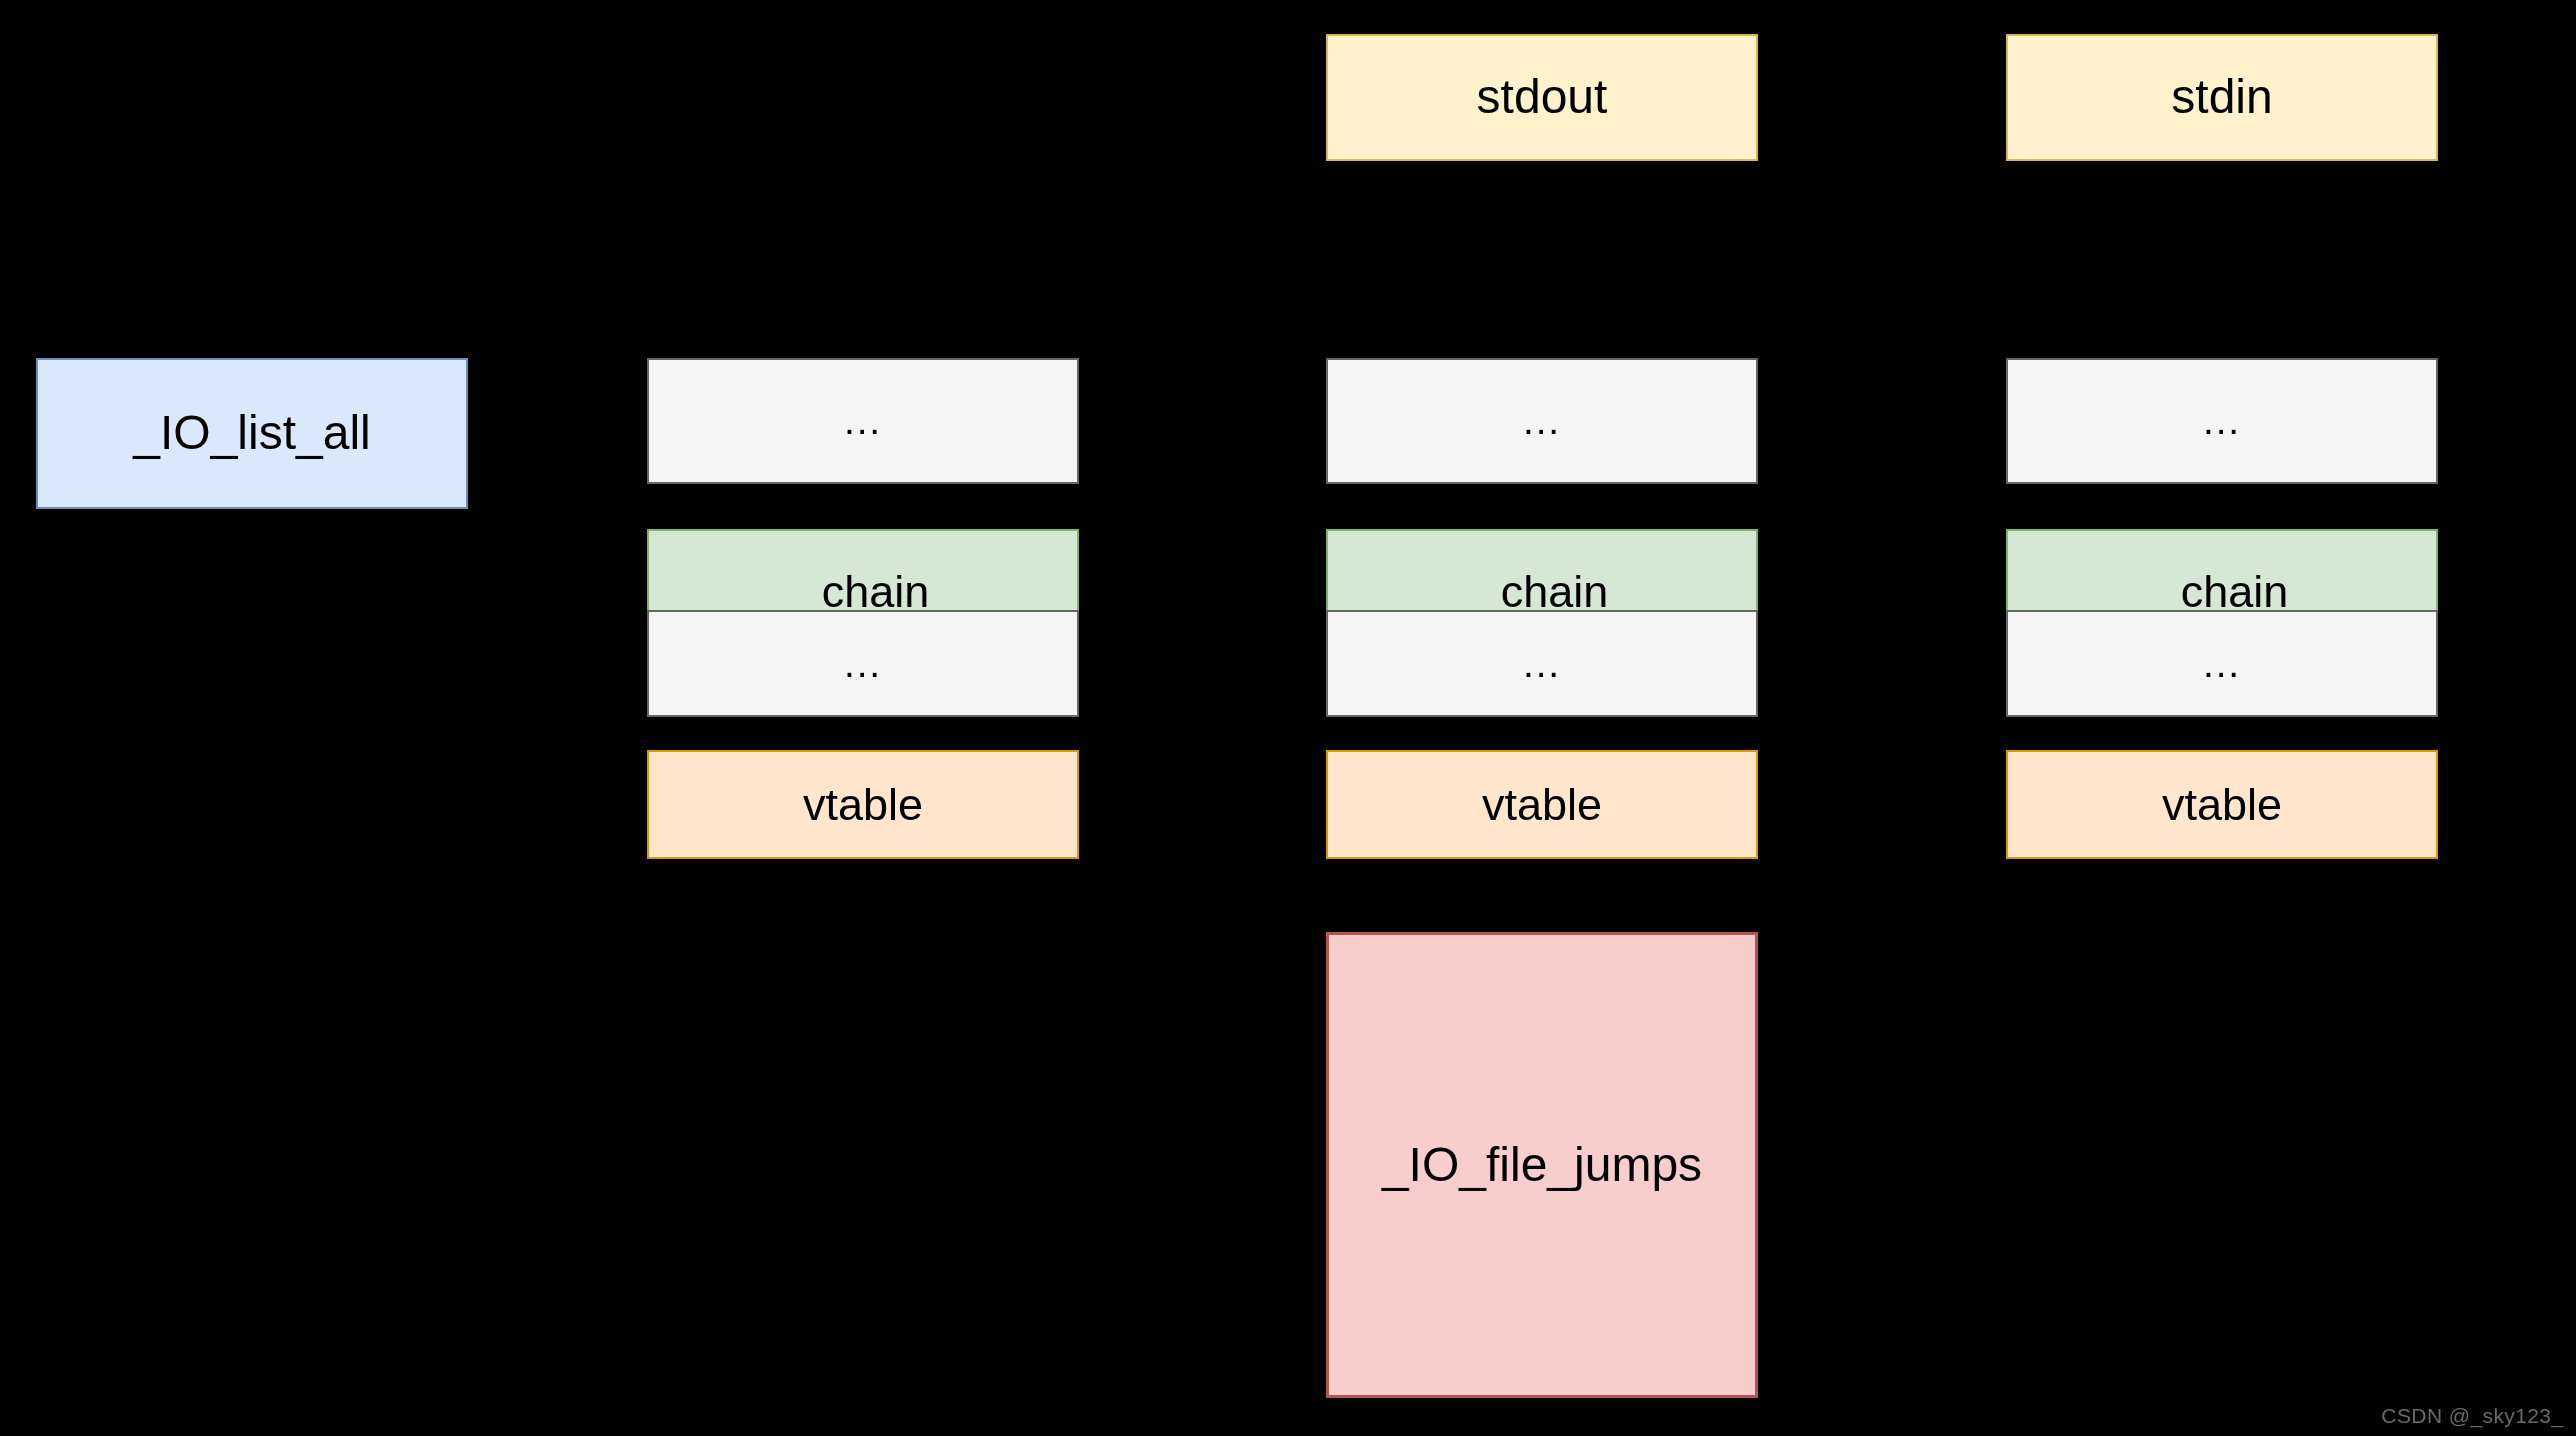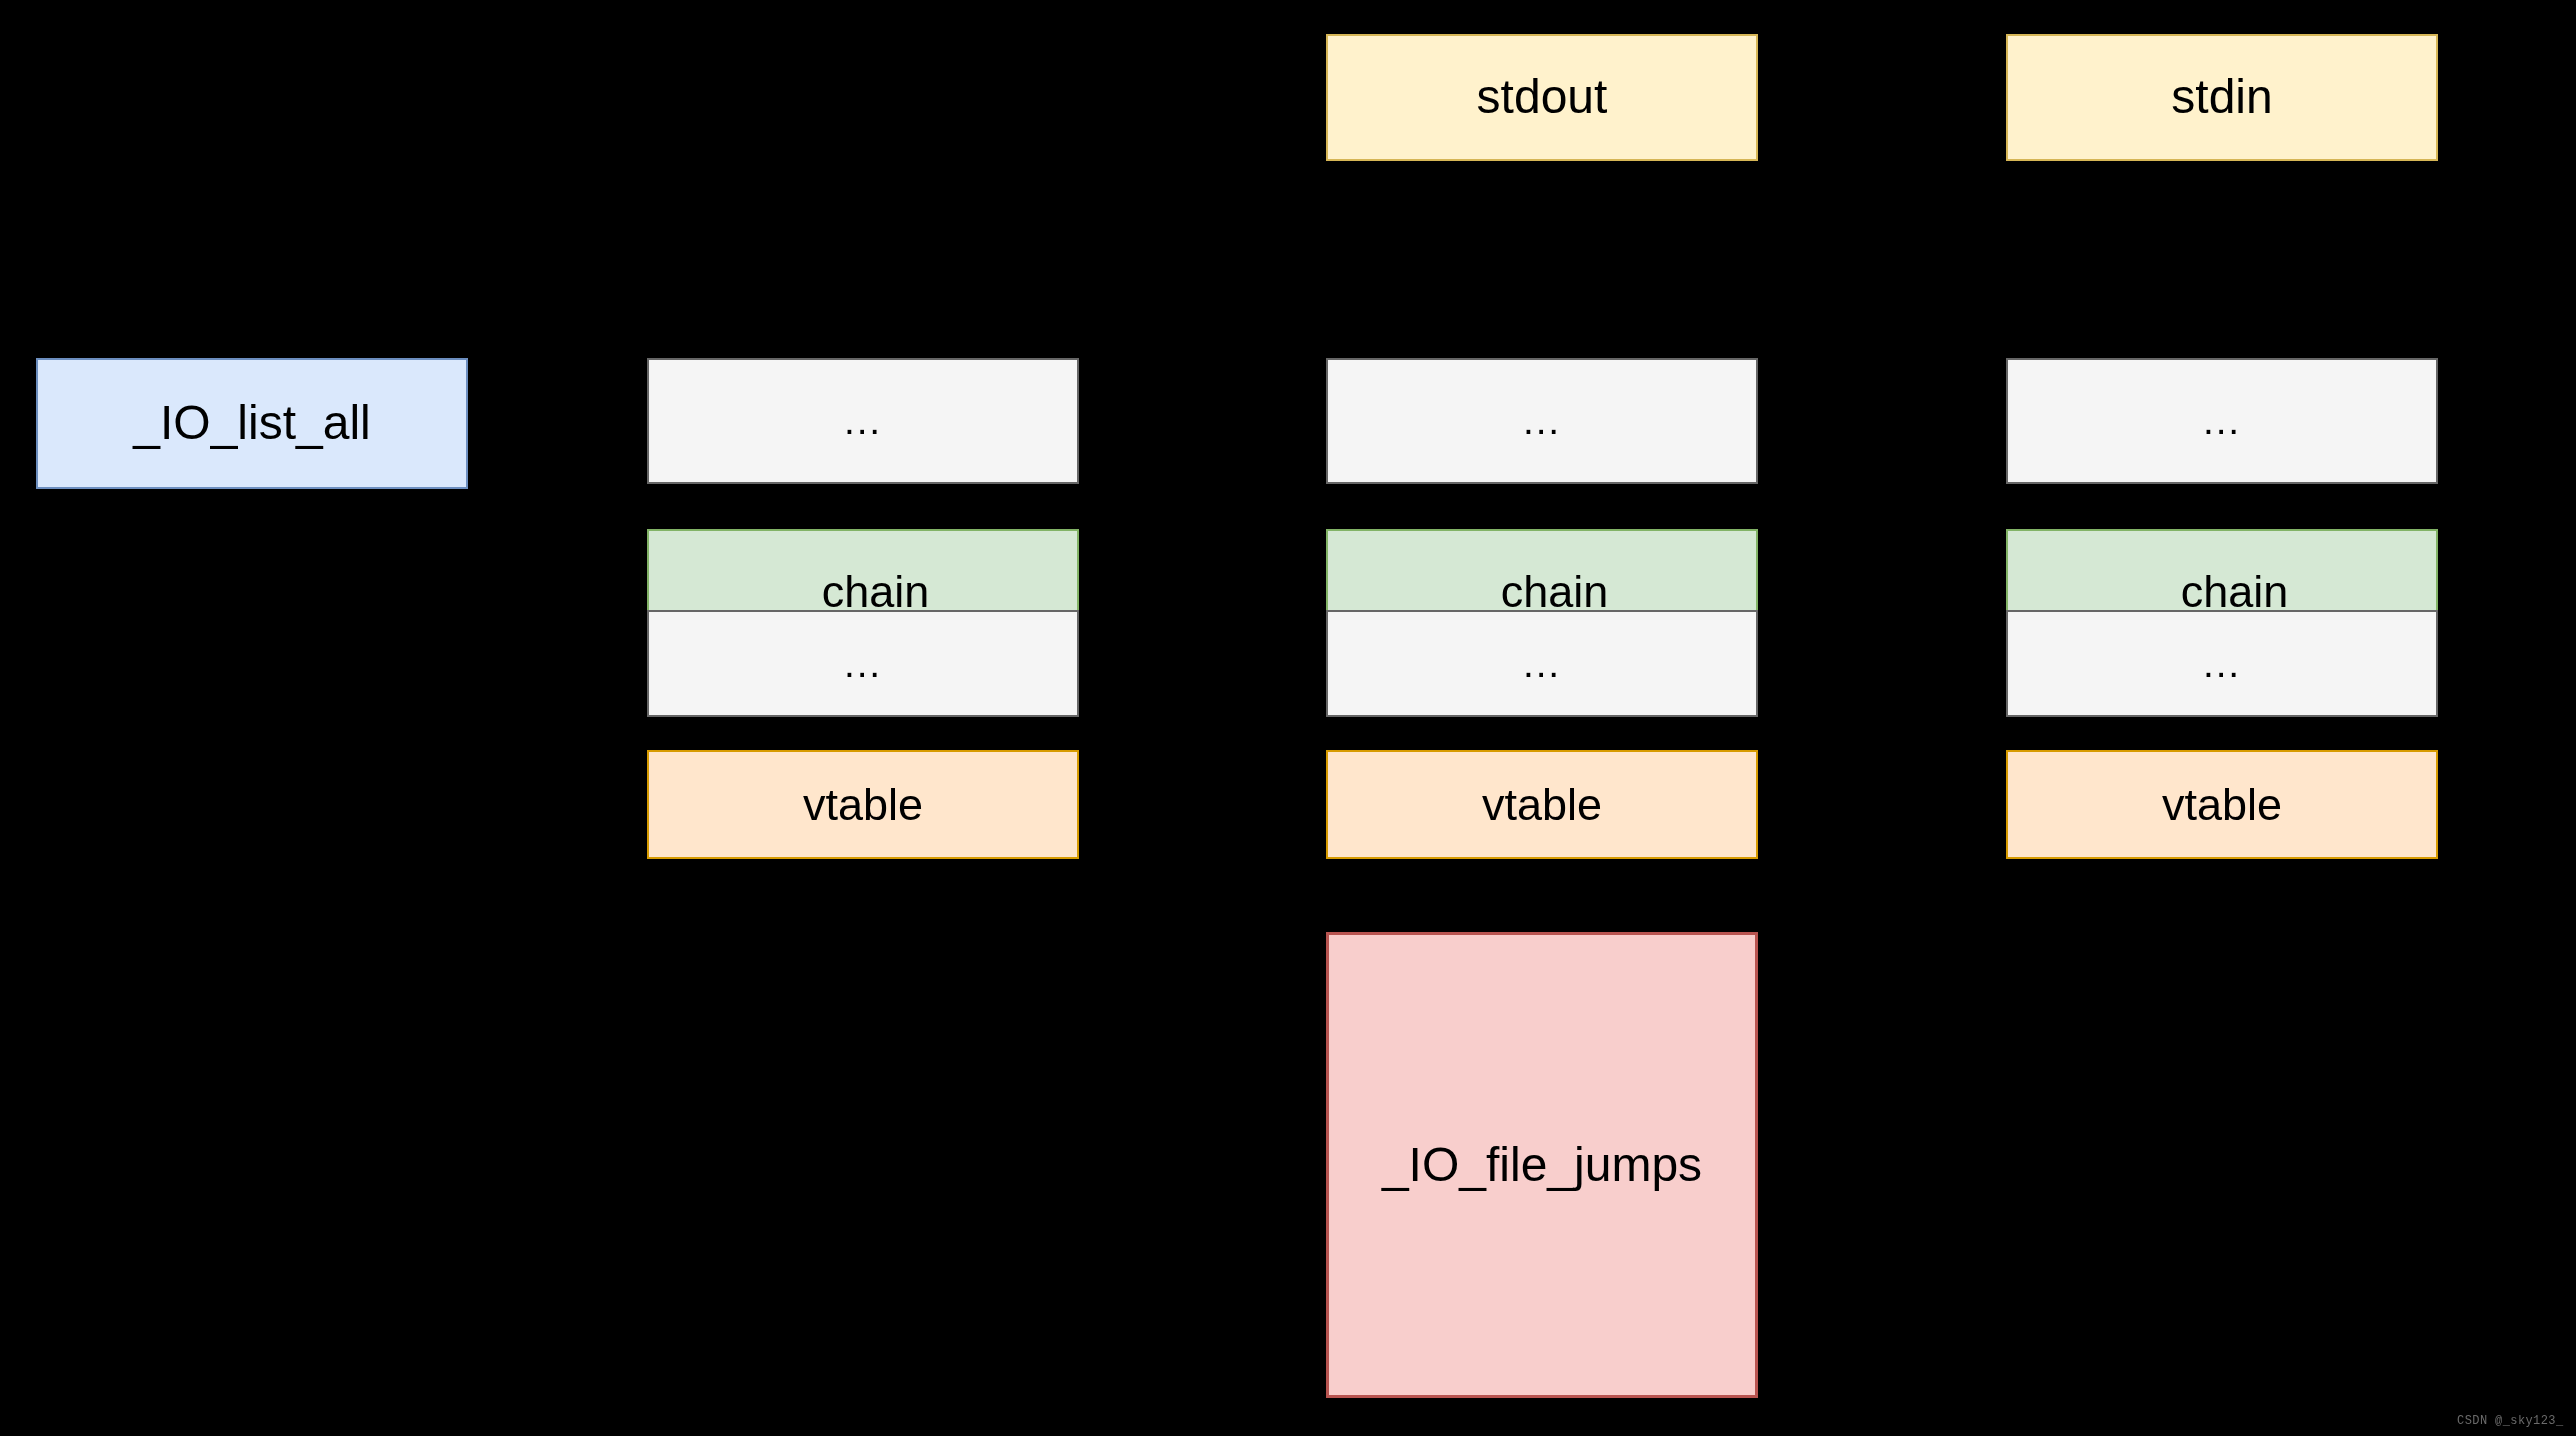--- a/index.html
+++ b/index.html
@@ -51,7 +51,7 @@
     left: 36px;
     top: 358px;
     width: 432px;
-    height: 131px;
+    height: 151px;
     background: #DAE8FC;
     border: 2.7px solid #6C8EBF;
     font-size: 48px;

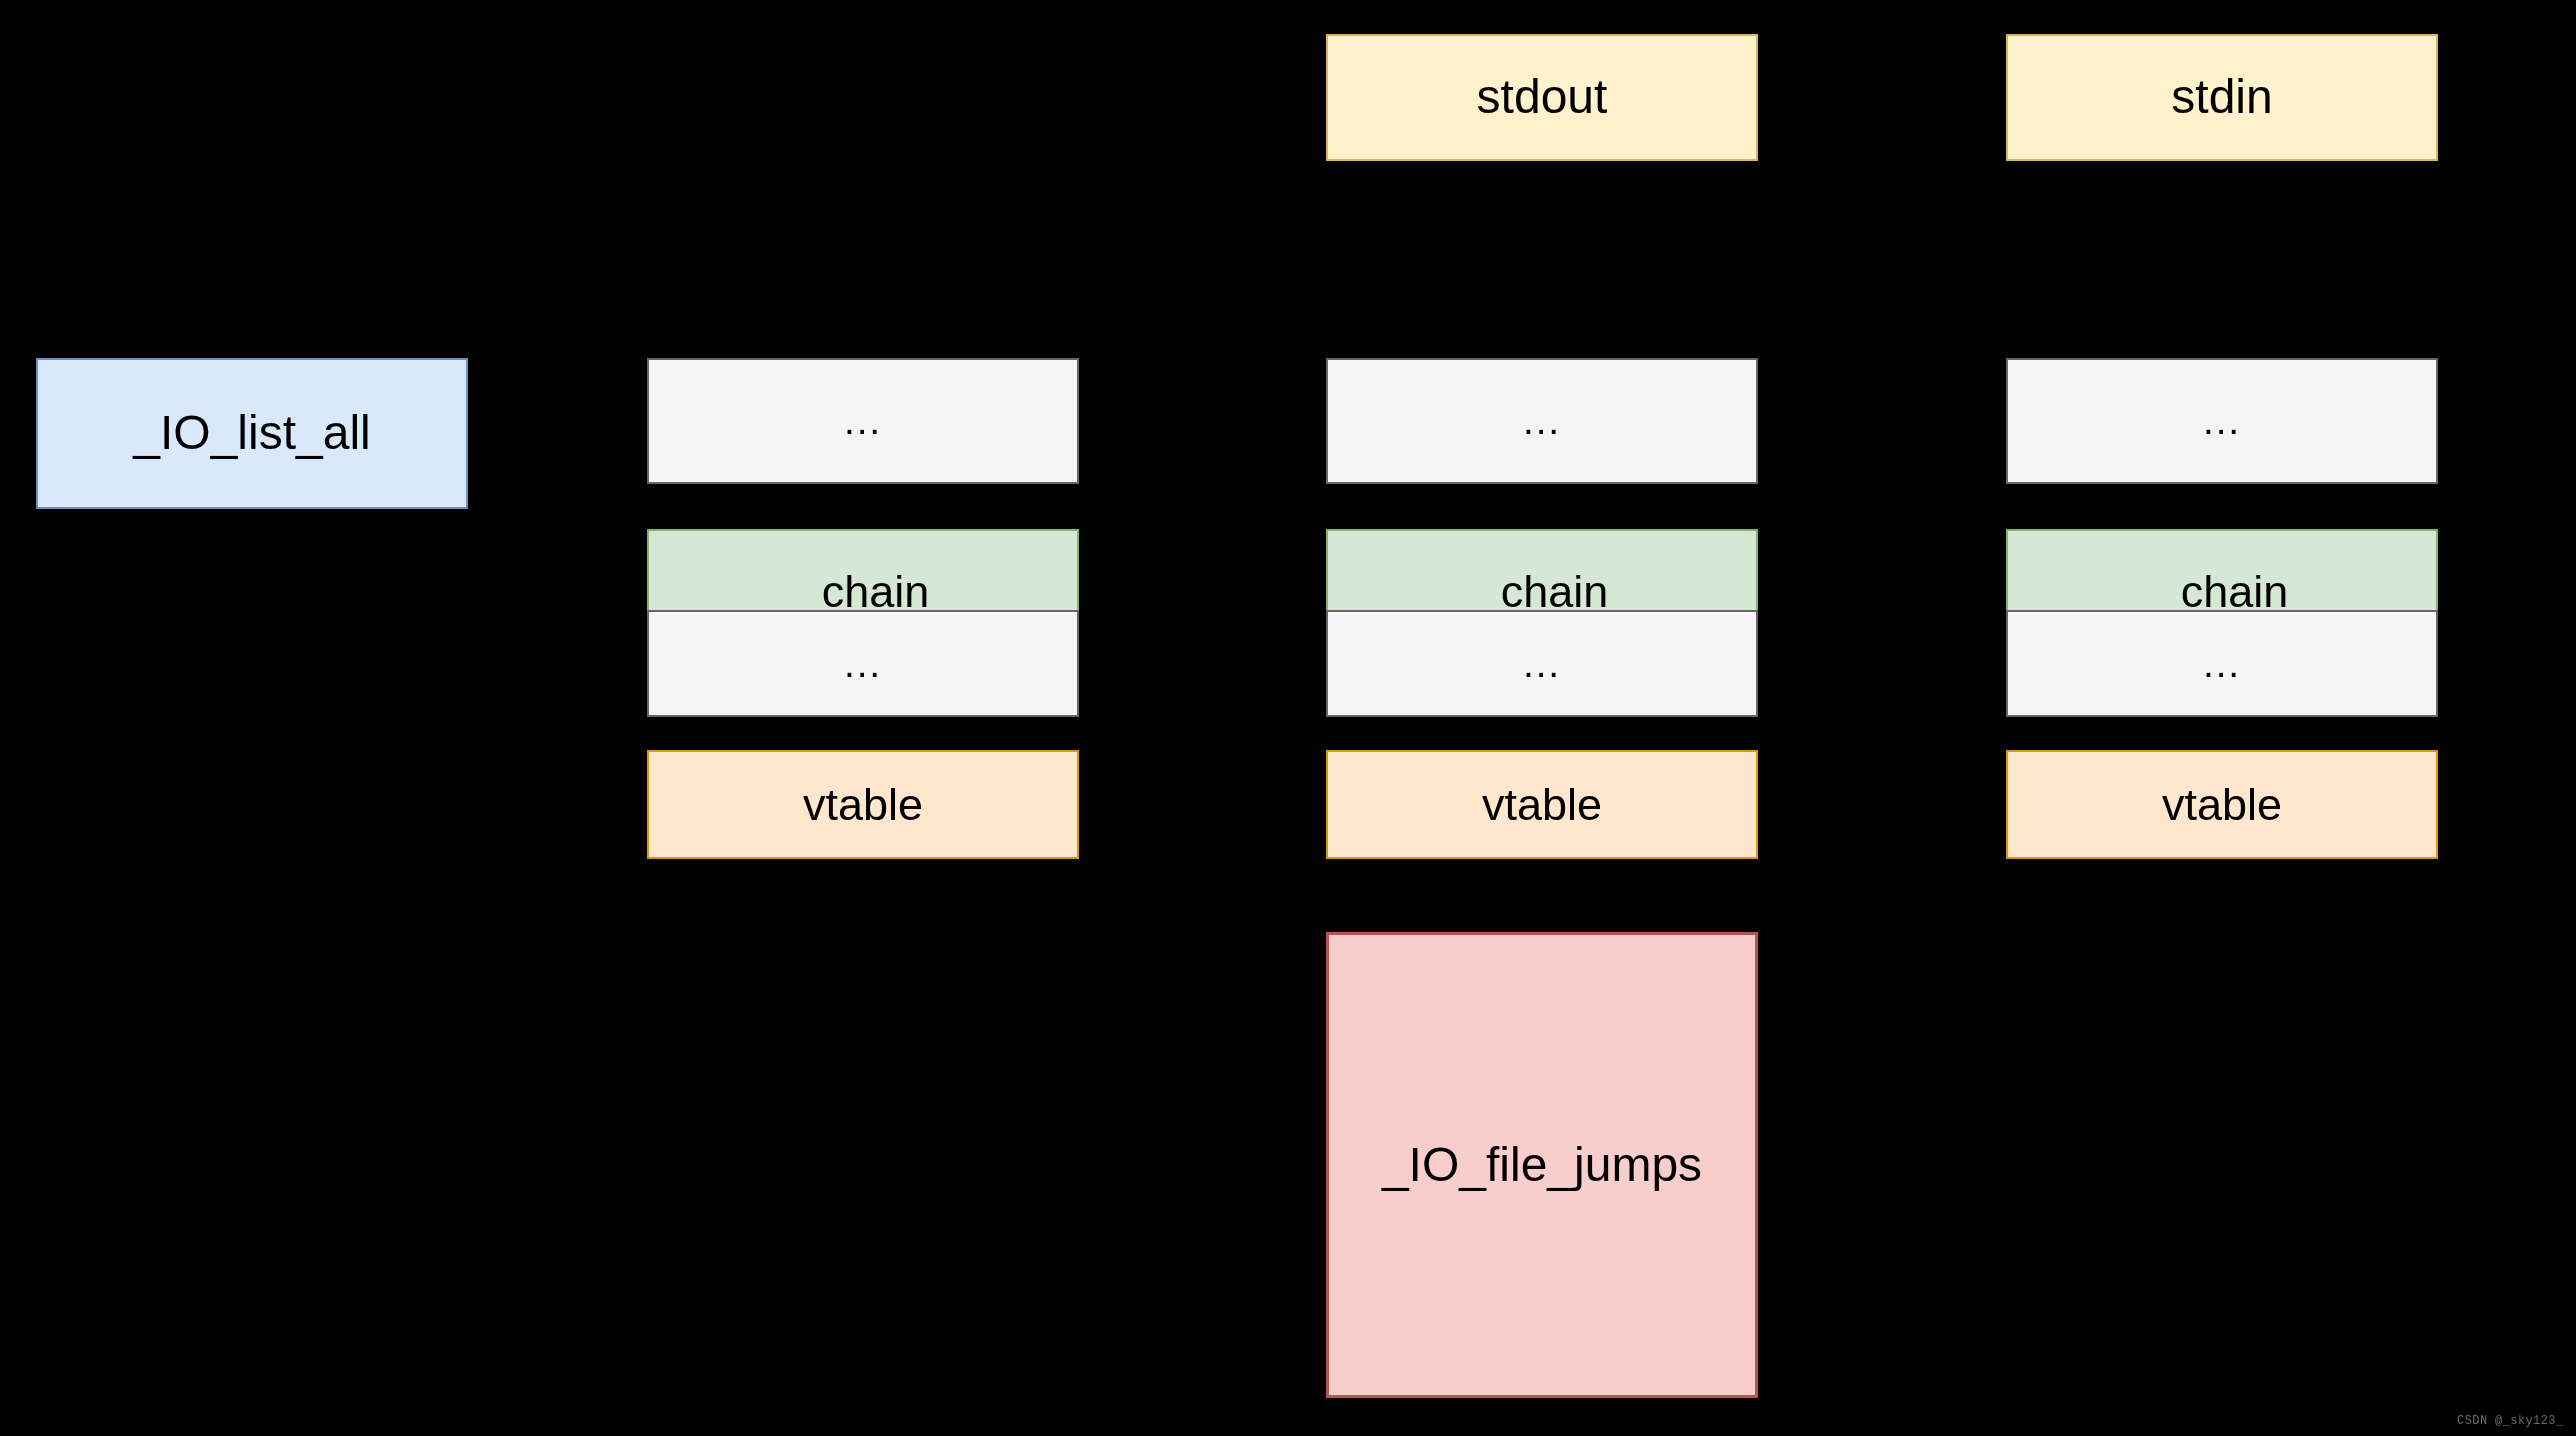--- a/index.html
+++ b/index.html
@@ -118,10 +118,10 @@
     position: absolute;
     right: 12.5px;
     bottom: 9px;
-    font-size: 12px;
+    font-size: 21px;
     color: #6a6a6a;
     letter-spacing: 0.4px;
-    font-family: Liberation Mono, monospace;
+    font-family: Liberation Sans, sans-serif;
   }
 </style>
 </head>

